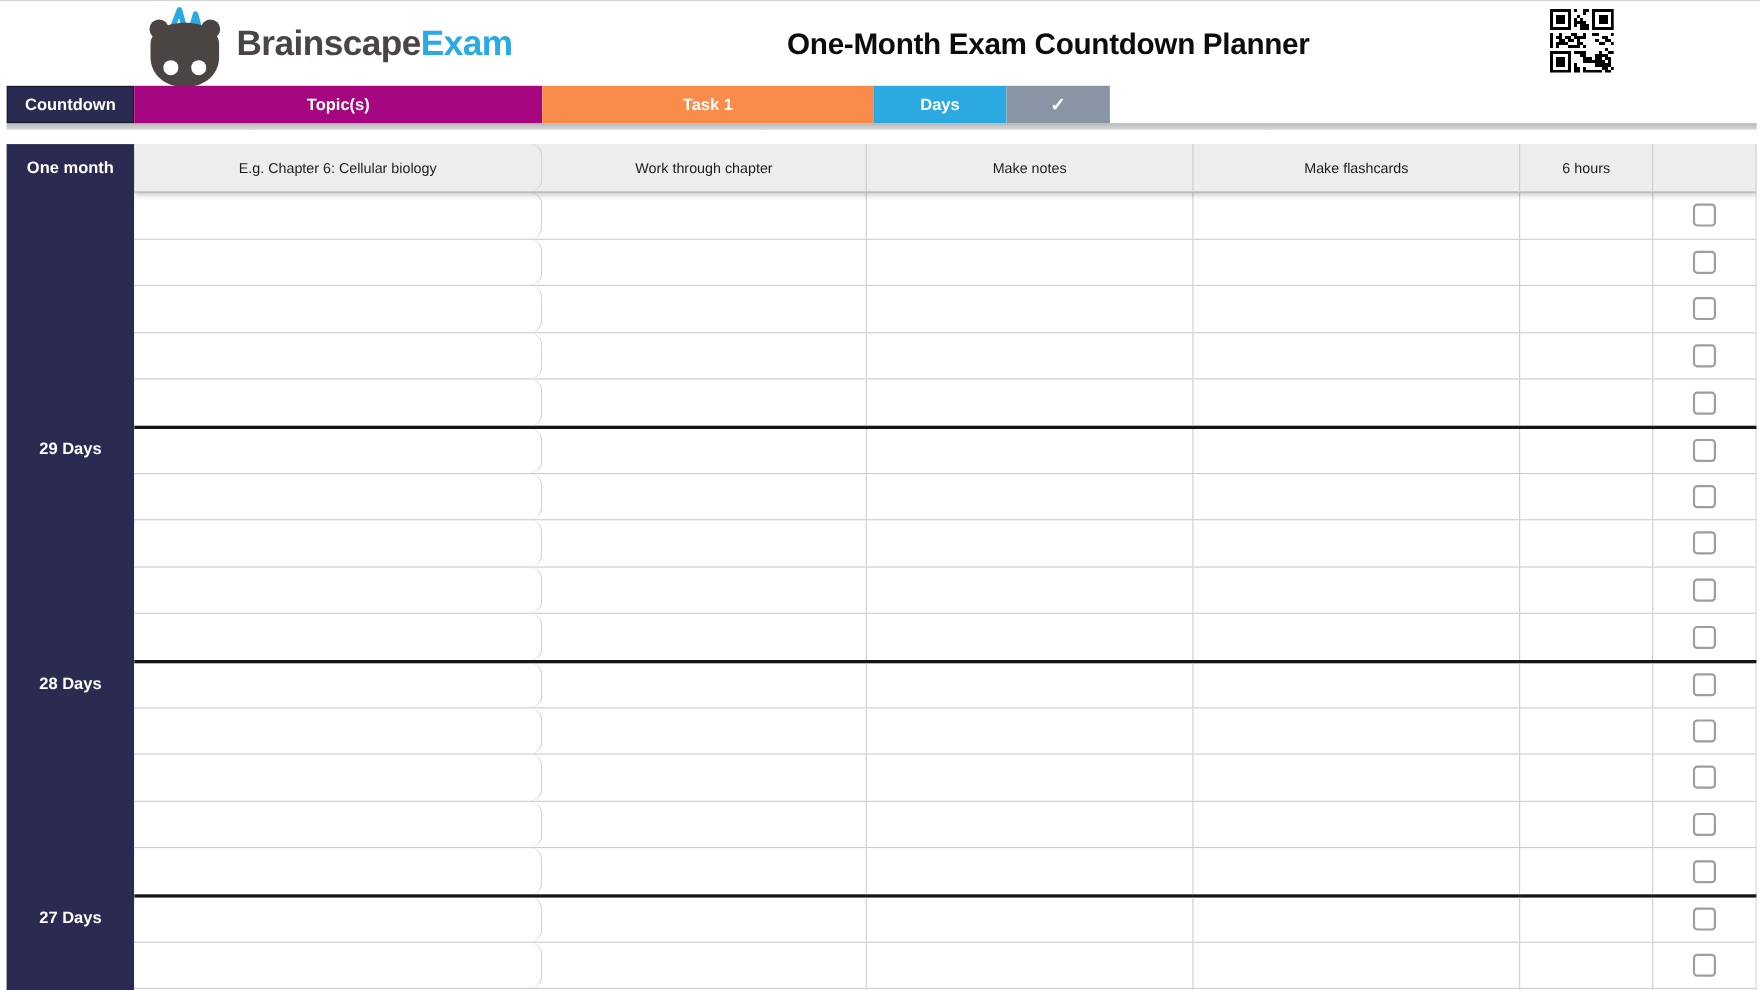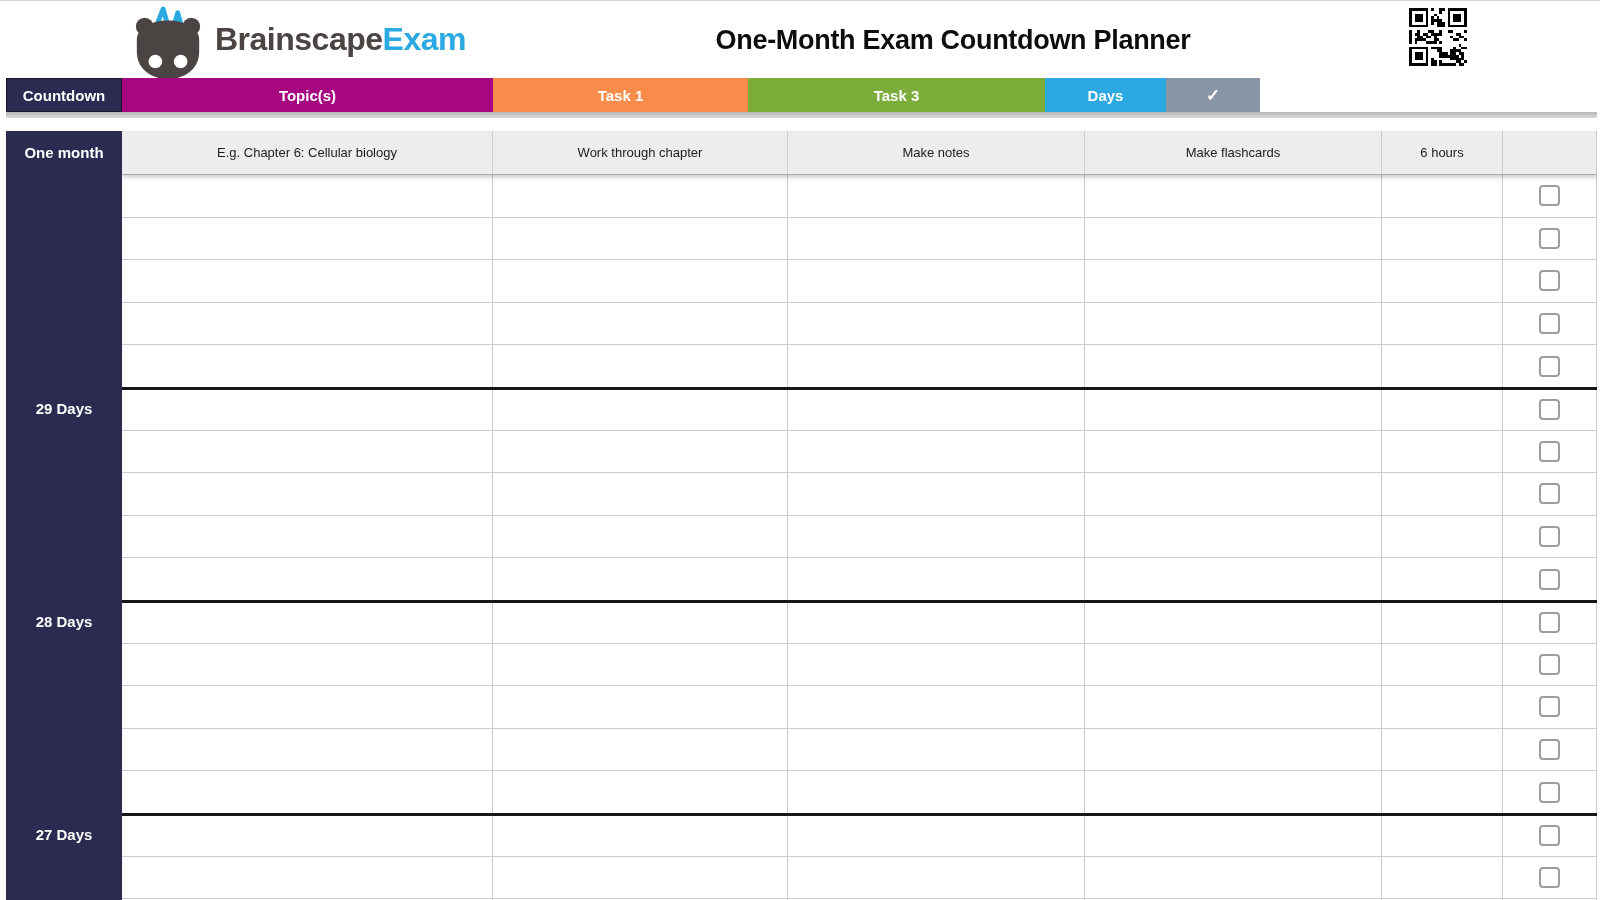--- a/index.html
+++ b/index.html
@@ -21,7 +21,7 @@
   .hcell { height:34px; display:flex; align-items:center; justify-content:center; color:#fff; font-size:15px; font-weight:bold; }
   .hcol-countdown { width:116px; box-shadow:inset 0 0 0 1px rgba(0,0,0,0.45); }
   .hcol-topics { width:371px; }
-  .hcol-task1 { width:255px; }
+  .hcol-task1 { width:301px; }
   .hcol-task2 { width:297px; }
   .hcol-task3 { width:297px; }
   .hcol-time  { width:121px; }

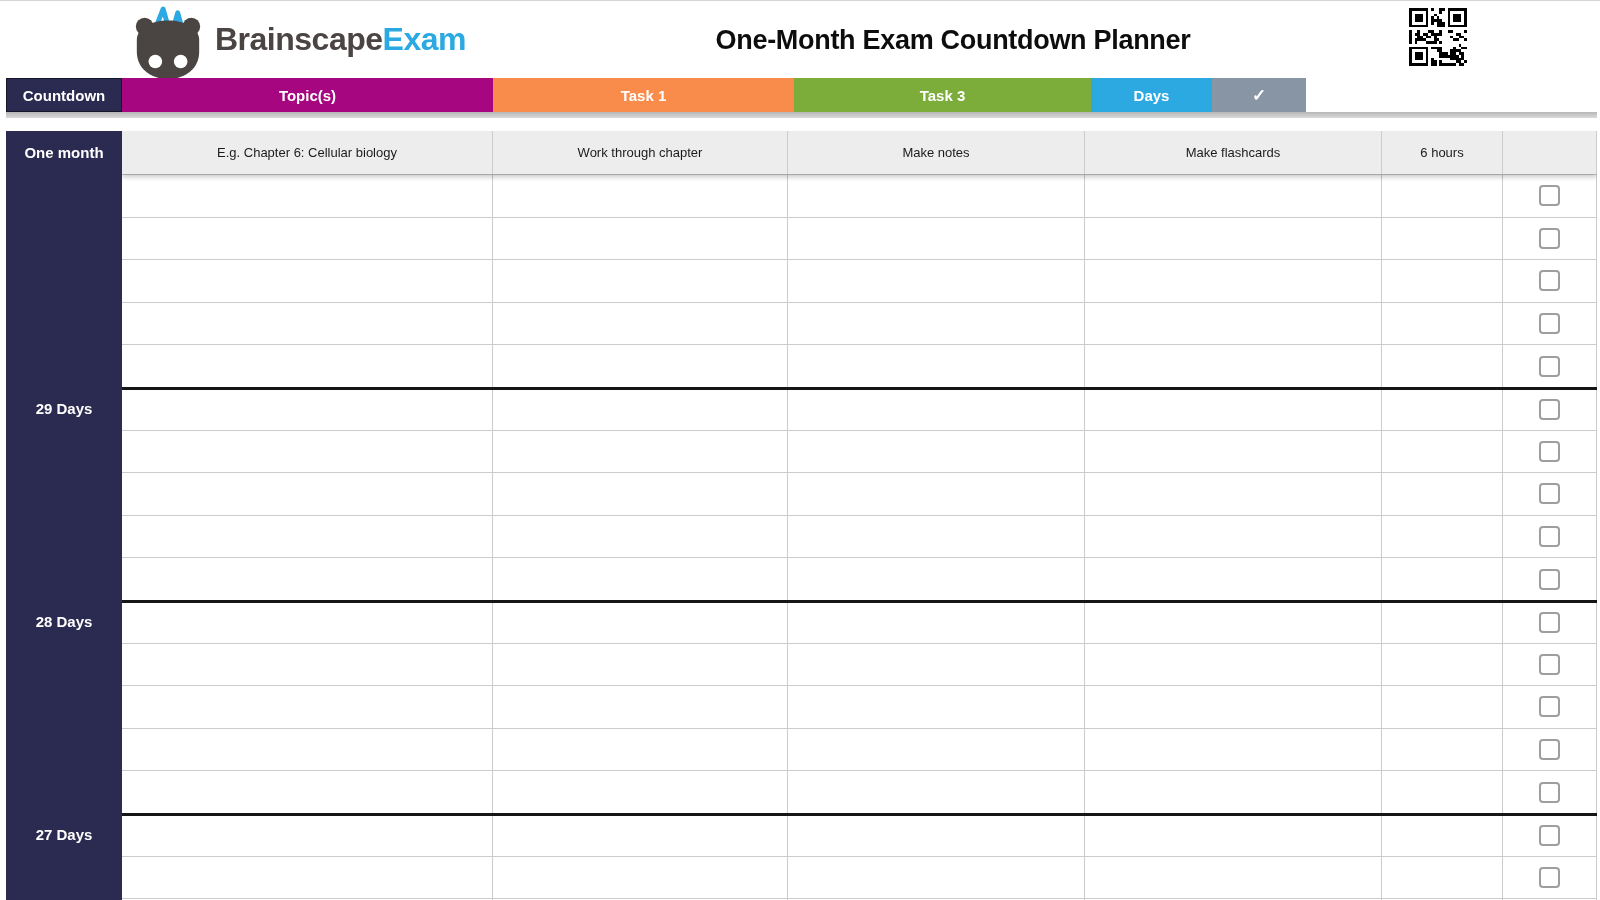--- a/index.html
+++ b/index.html
@@ -206,7 +206,6 @@
         <div class="hcell hcol-countdown" style="background: rgb(43, 42, 80);">Countdown</div>
         <div class="hcell hcol-topics" style="background: rgb(166, 6, 127);">Topic(s)</div>
         <div class="hcell hcol-task1" style="background: rgb(249, 140, 75);">Task 1</div>
-        <div class="hcell hcol-task3" style="background: rgb(124, 173, 59);">Task 3</div>
         <div class="hcell hcol-time" style="background: rgb(43, 169, 224);">Days</div>
         <div class="hcell hcol-check" style="background: rgb(135, 149, 165);">✓</div>
       </div>

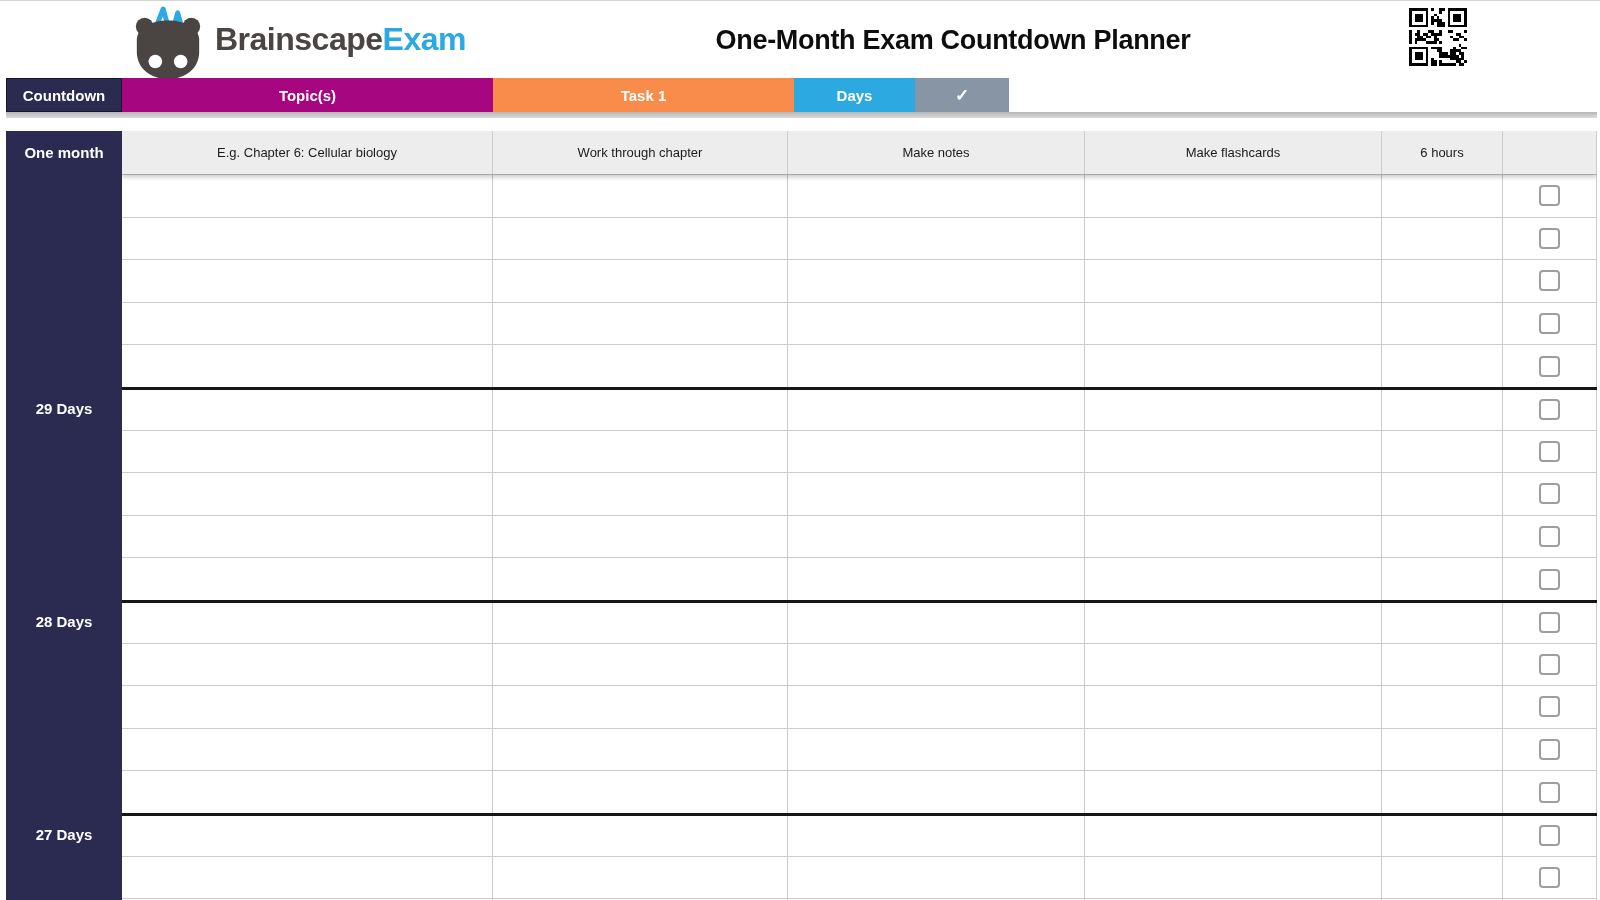--- a/index.html
+++ b/index.html
@@ -41,7 +41,7 @@
   .row.section-start { border-top:3px solid #161616; }
   .row.partial { height:16px; }
   .cell { height:100%; border-right:1px solid #cccccc; display:flex; align-items:center; justify-content:center; font-size:13px; color:#1b1b1b; }
-  .col-topics { width:371px; }
+  .col-topics { width:371px;border-radius:11px; }
   .col-task1 { width:295px; }
   .col-task2 { width:297px; }
   .col-task3 { width:297px; }

